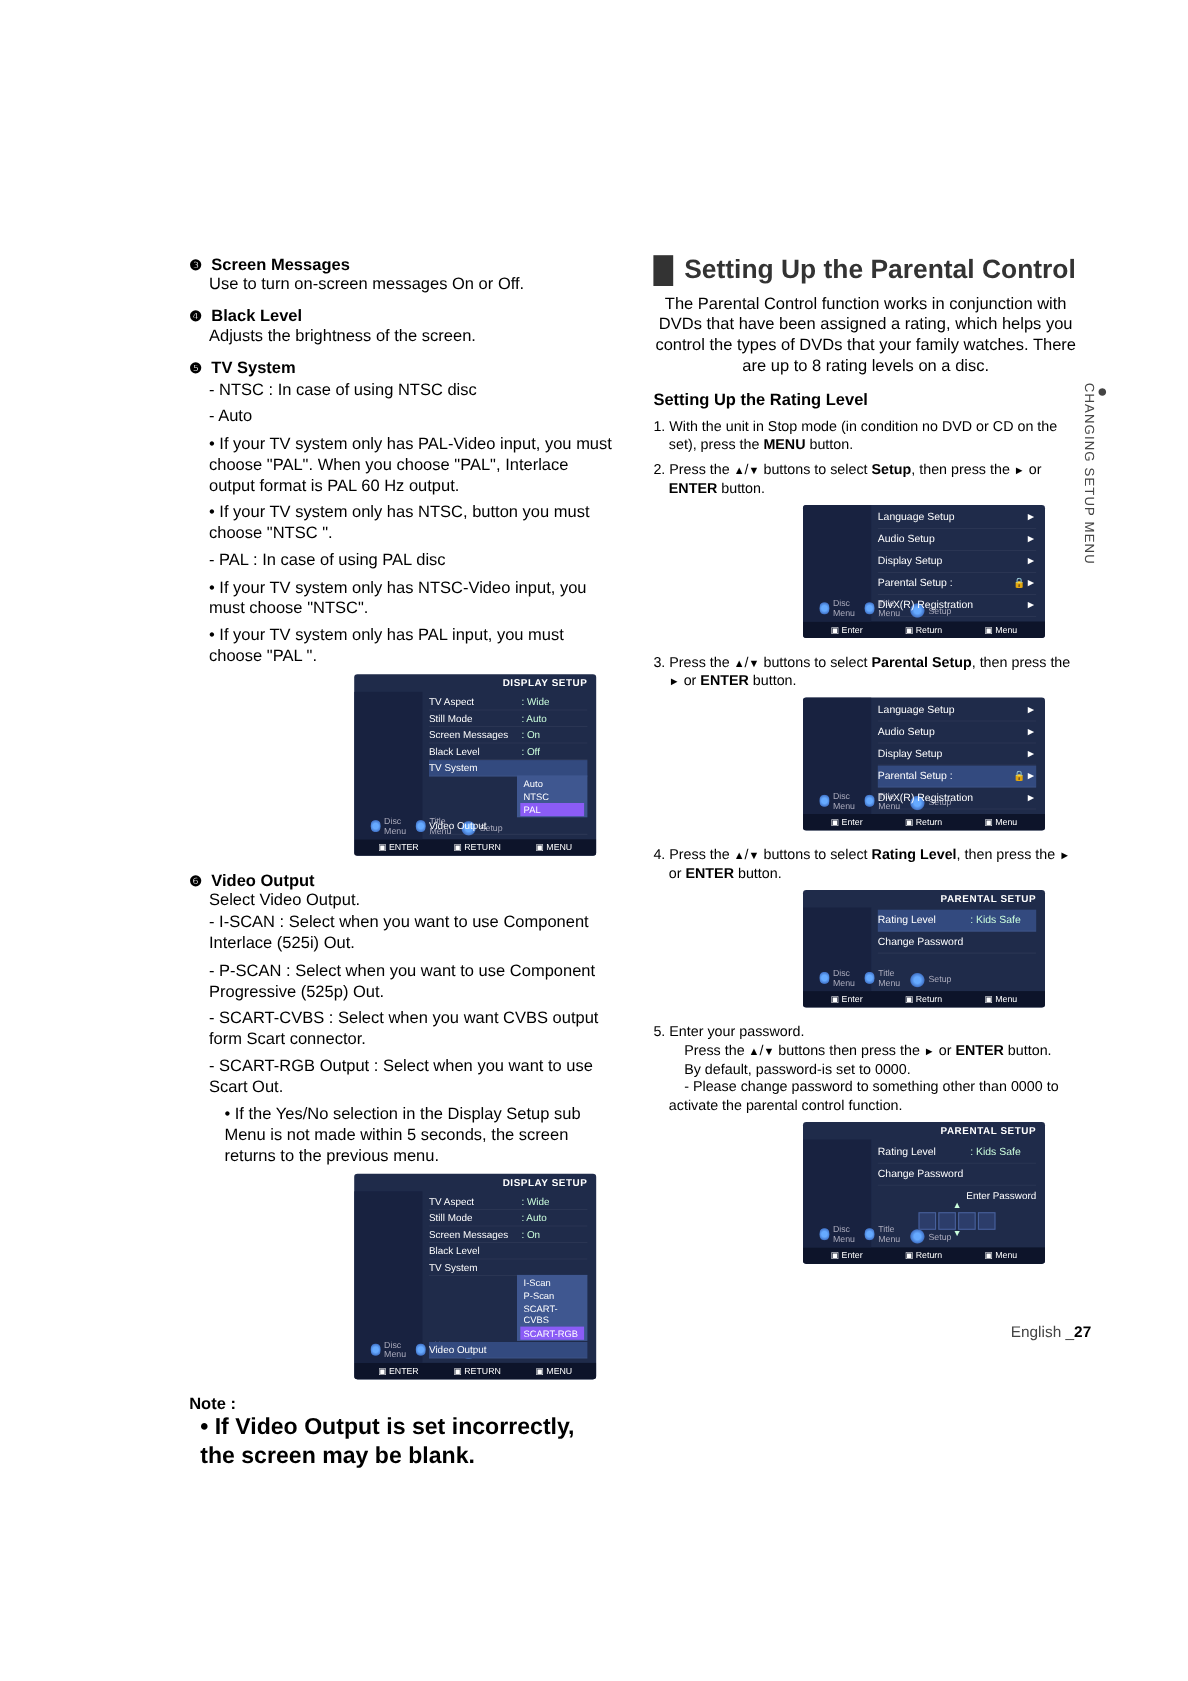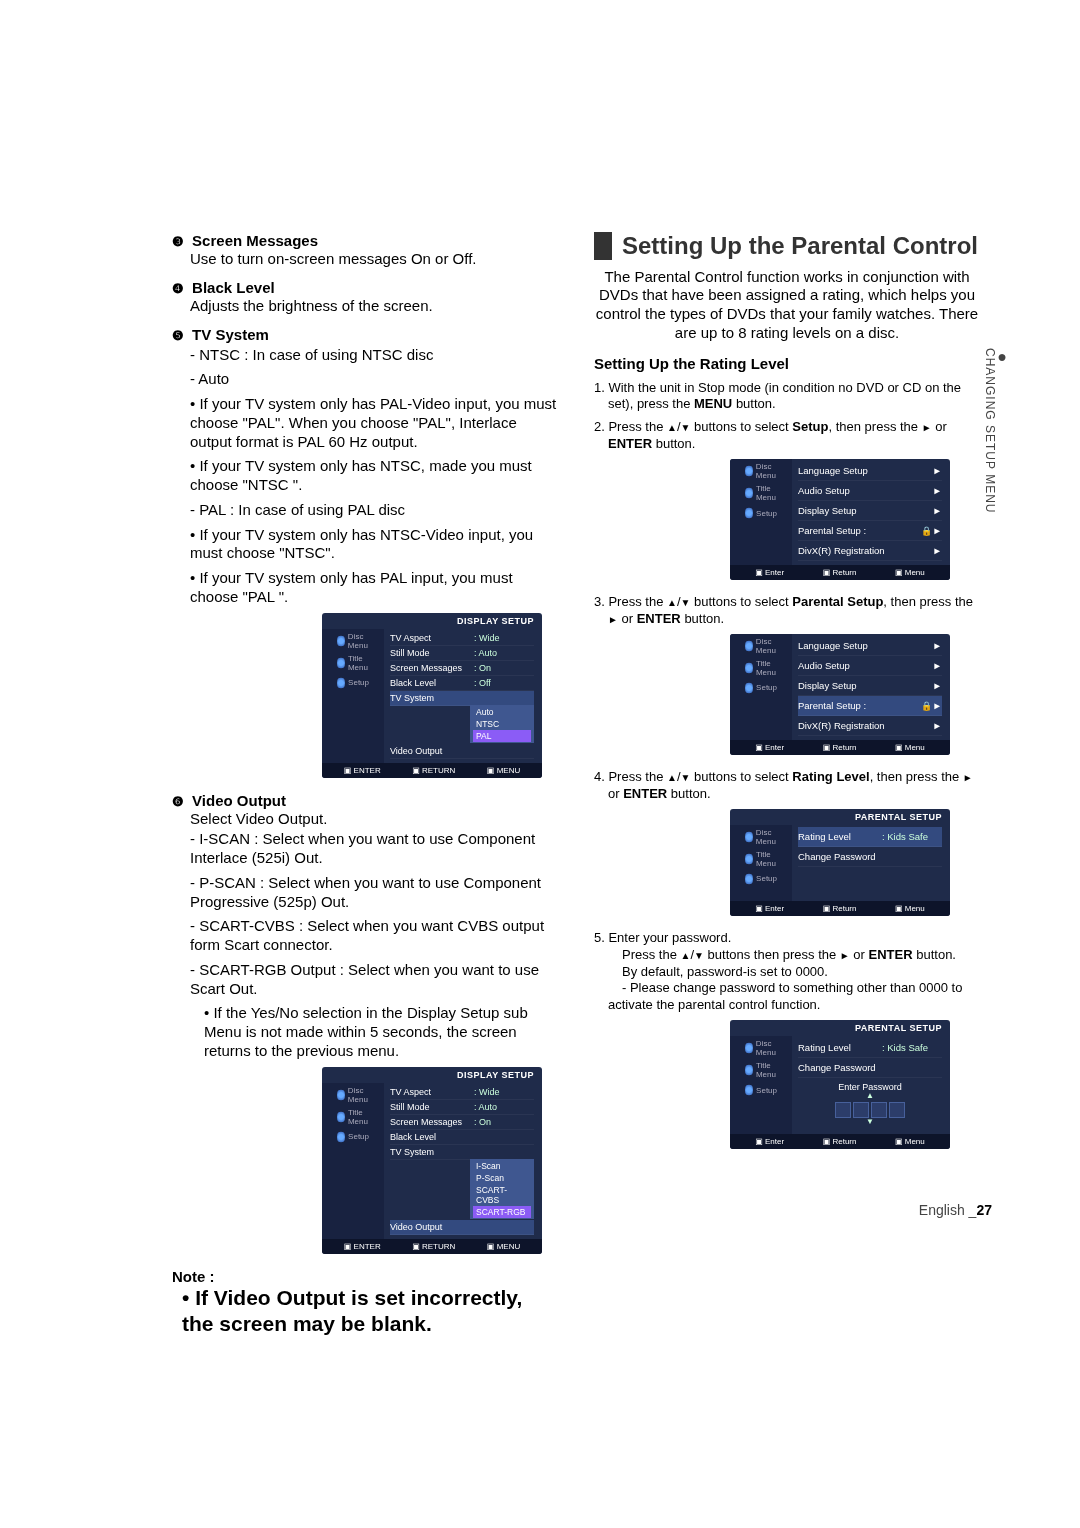--- a/index.html
+++ b/index.html
@@ -222,7 +222,7 @@
       <p>- NTSC : In case of using NTSC disc</p>
       <p>- Auto</p>
       <p>• If your TV system only has PAL-Video input, you must choose "PAL". When you choose "PAL", Interlace output format is PAL 60 Hz output.</p>
-      <p>• If your TV system only has NTSC, made you must choose "NTSC ".</p>
+      <p>• If your TV system only has NTSC, button you must choose "NTSC ".</p>
       <p>- PAL : In case of using PAL disc</p>
       <p>• If your TV system only has NTSC-Video input, you must choose "NTSC".</p>
       <p>• If your TV system only has PAL input, you must choose "PAL ".</p>

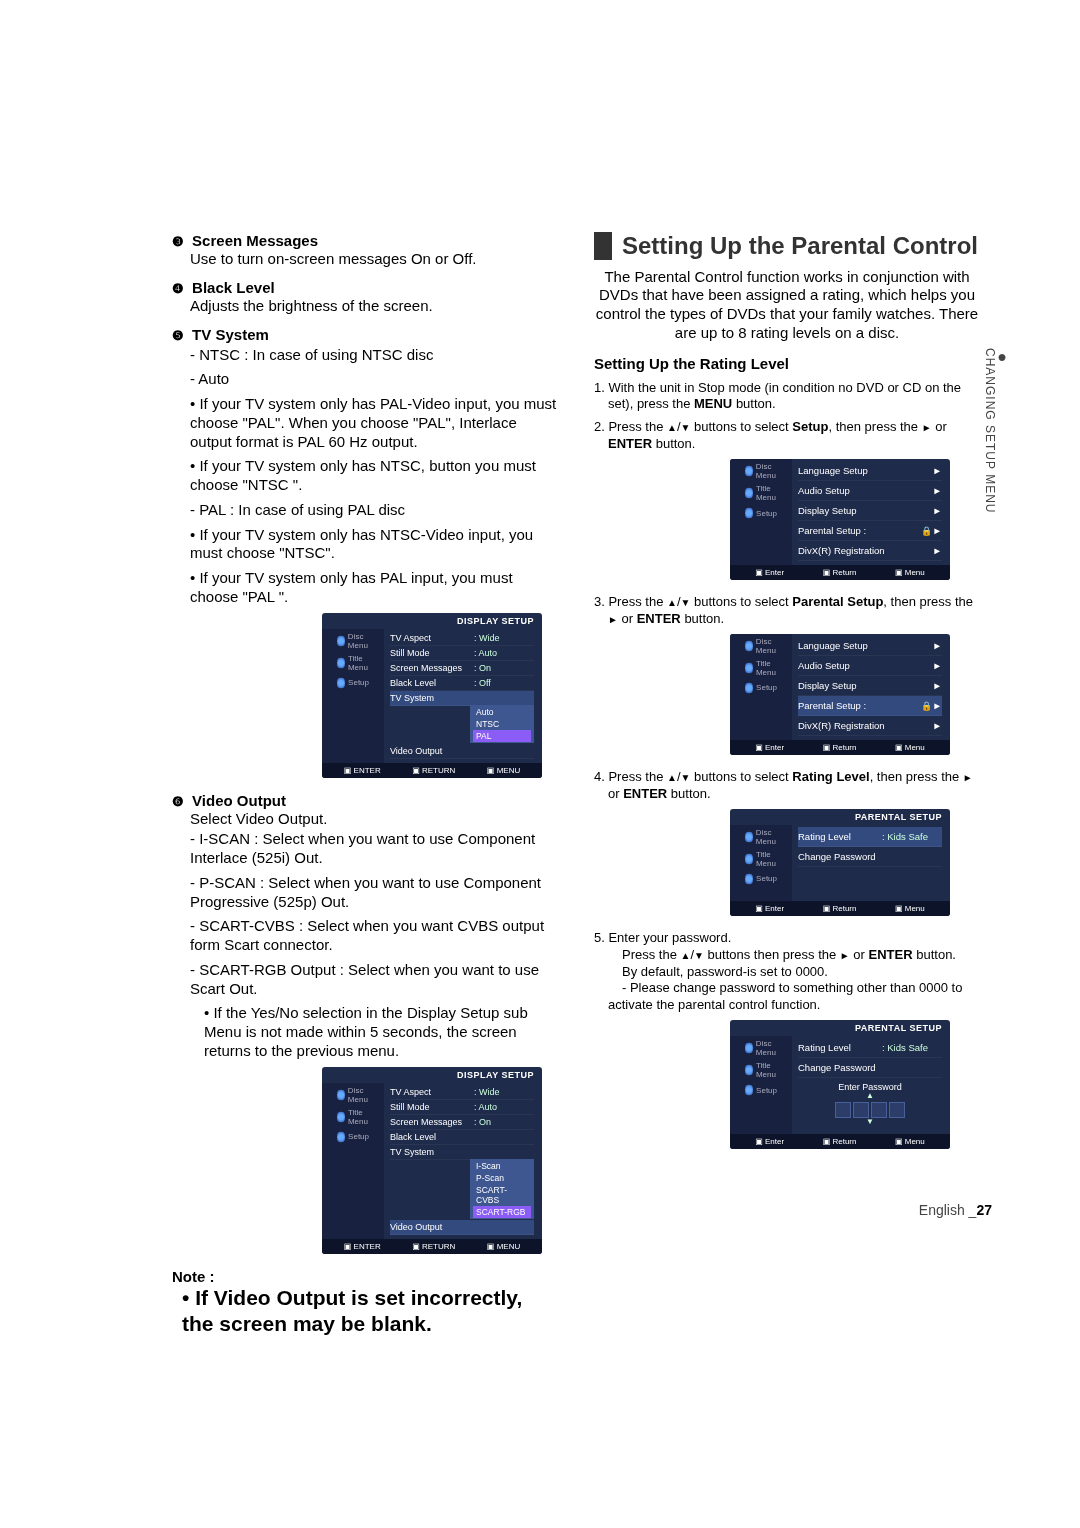--- a/index.html
+++ b/index.html
@@ -69,10 +69,11 @@
     padding: 3px 15px;
     box-sizing: border-box;
     display: flex;
-    flex-direction: column;
+    flex-direction: row;
     gap: 4px;
     font-size: 8px;
     color: #aab;
+    align-items: flex-end;
   }
   .osd-left .icon-row {
     display: flex;

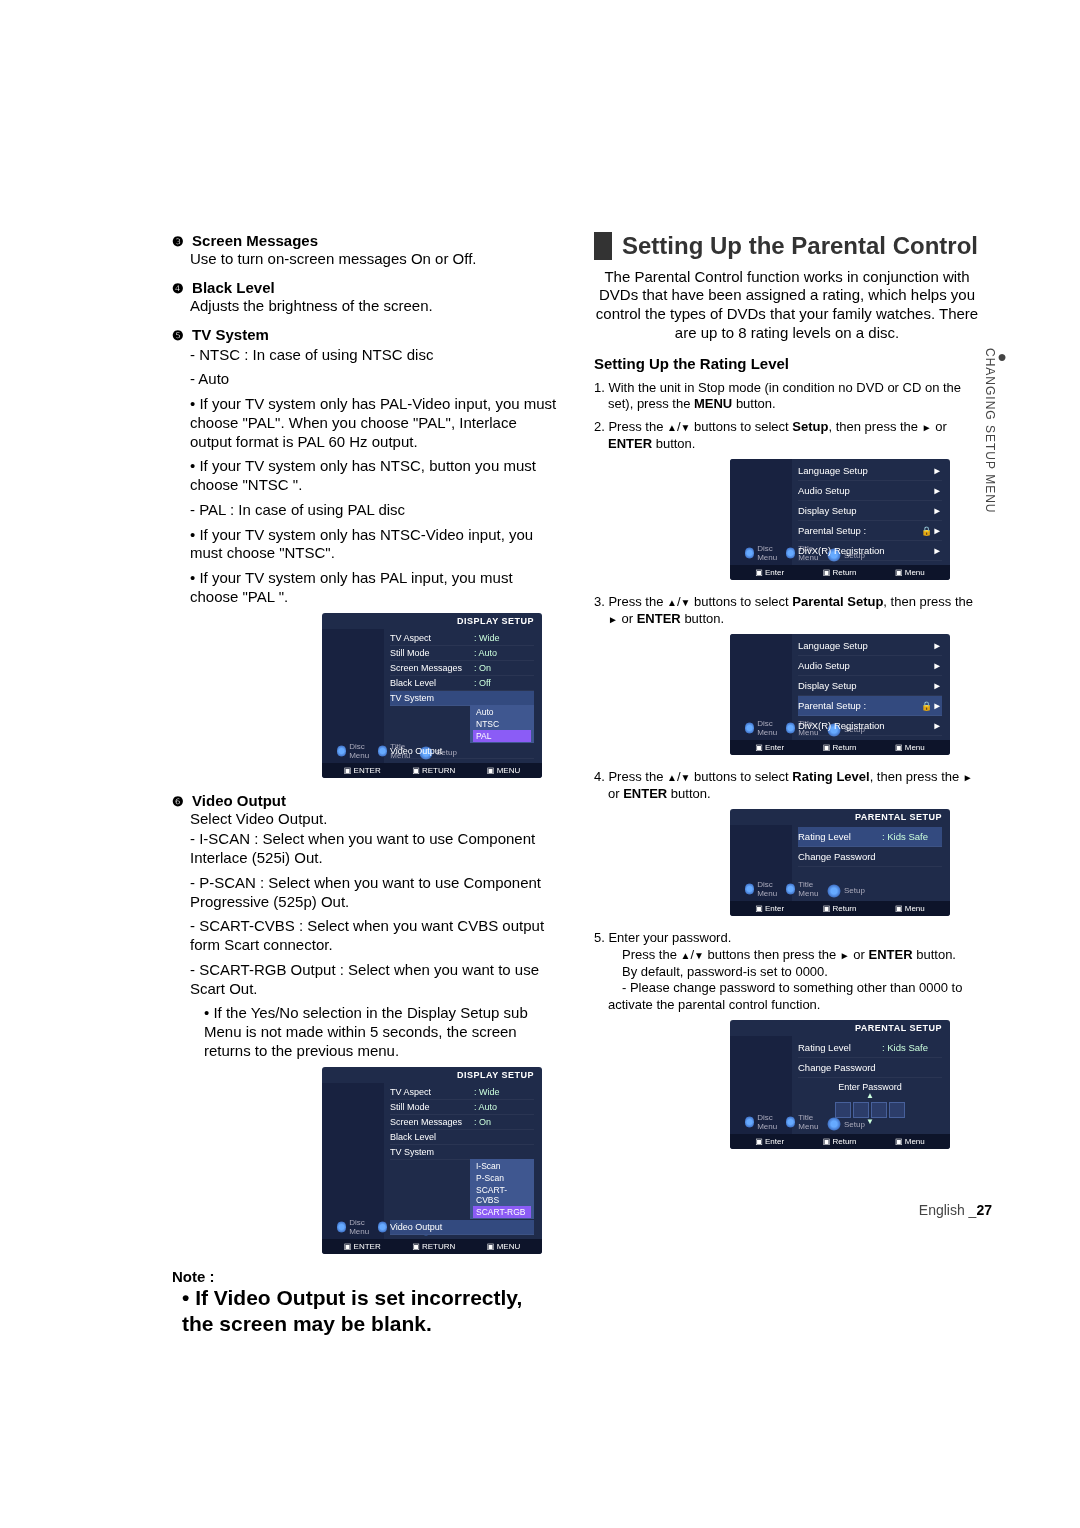--- a/index.html
+++ b/index.html
@@ -168,7 +168,7 @@
     margin: 4px auto;
     text-align: center;
   }
-  .pw-title { color:#fff; font-size:9px; }
+  .pw-title { color:#fff; font-size:9px;text-align:right; }
   .pw-cells { display:flex; gap:2px; justify-content:center; margin-top:2px;}
   .pw-cell { width:14px; height:14px; background:#2c3d6a; border:1px solid #47609b;}
   .pw-arrow-up,.pw-arrow-dn{ font-size:8px; color:#cfd; line-height:1; }

